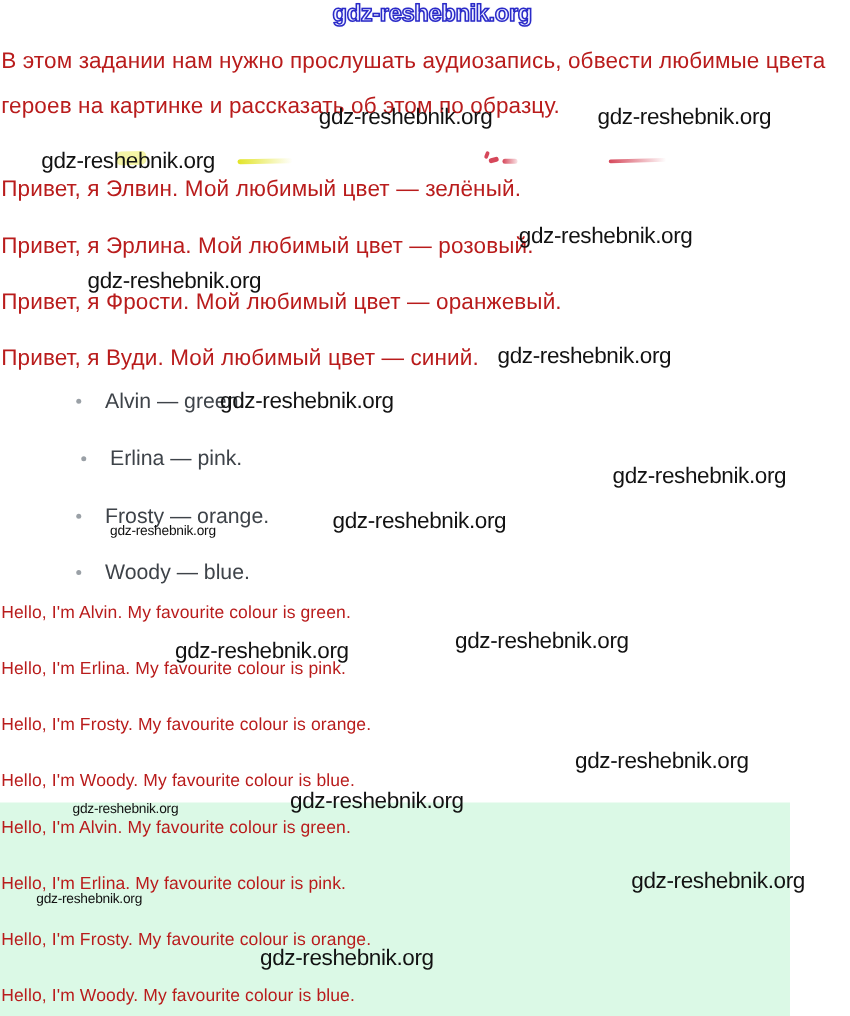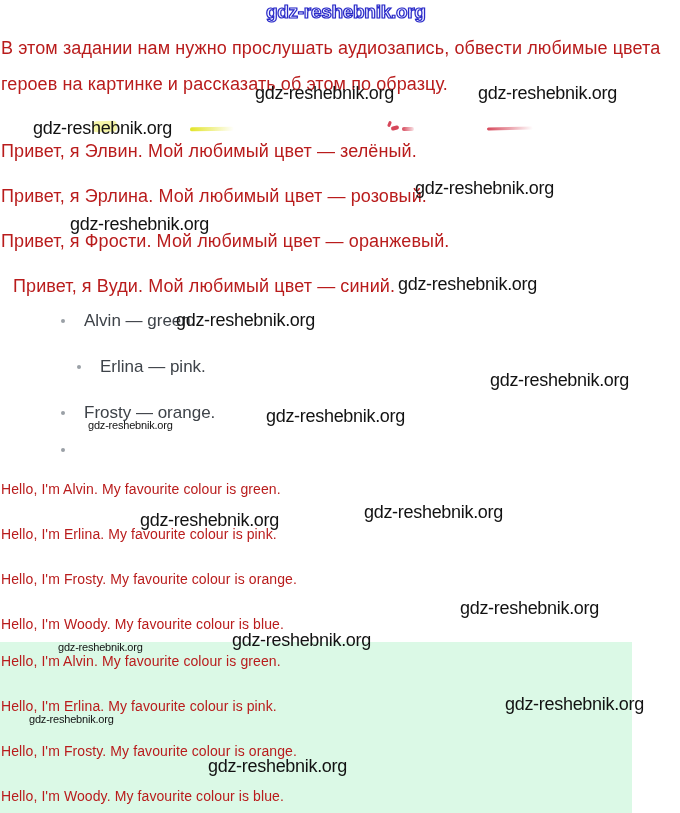--- a/index.html
+++ b/index.html
@@ -94,7 +94,7 @@
   <div class="txt" style="left:1px;top:186px;">Привет, я Эрлина. Мой любимый цвет — розовый.</div>
   <div class="txt" style="left:1px;top:141px;">Привет, я Элвин. Мой любимый цвет — зелёный.</div>
   <div class="txt" style="left:1px;top:231px;">Привет, я Фрости. Мой любимый цвет — оранжевый.</div>
-  <div class="txt" style="left:13px;top:276px;">Привет, я Вуди. Мой любимый цвет — синий.</div>
+  <div class="txt" style="left:1px;top:276px;">Привет, я Вуди. Мой любимый цвет — синий.</div>
 
   <div class="bullet-row" style="left:0;top:311px;">
     <span class="bullet-dot"></span>

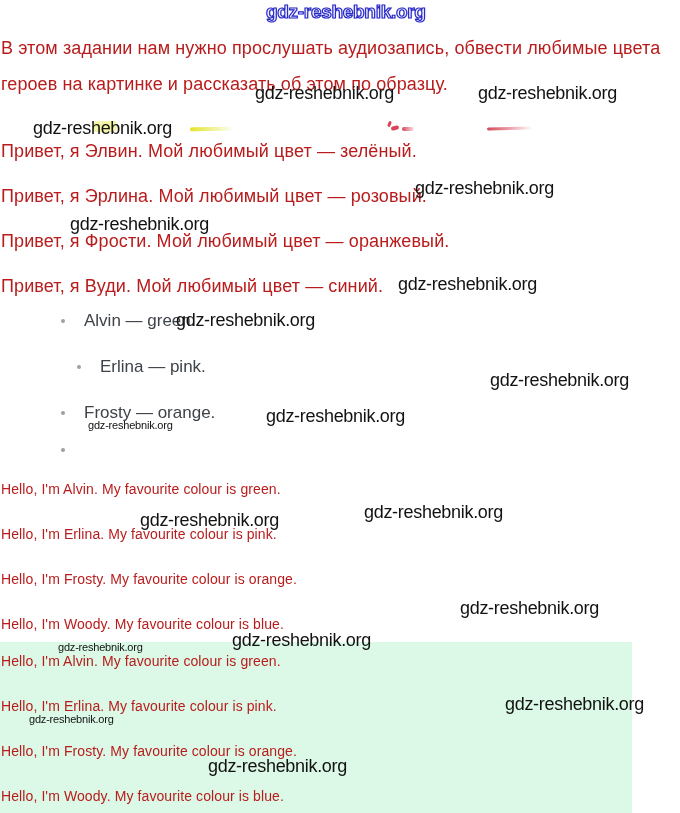--- a/index.html
+++ b/index.html
@@ -100,7 +100,7 @@
     <span class="bullet-dot"></span>
     <span class="bullet-text">Alvin — green.</span>
   </div>
-  <div class="bullet-row" style="left:16px;top:357px;">
+  <div class="bullet-row" style="left:4px;top:357px;">
     <span class="bullet-dot"></span>
     <span class="bullet-text">Erlina — pink.</span>
   </div>

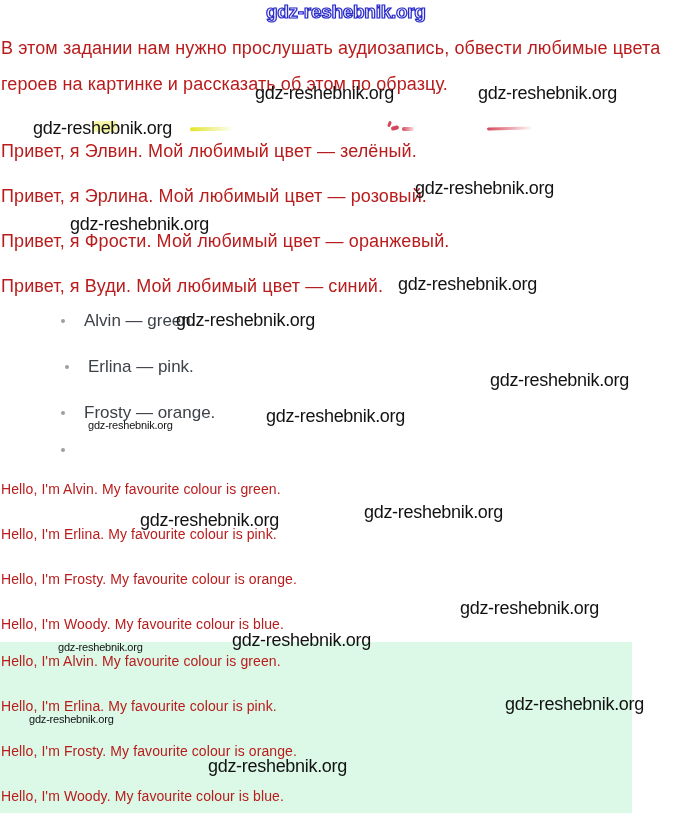--- a/index.html
+++ b/index.html
@@ -110,6 +110,7 @@
   </div>
   <div class="bullet-row" style="left:0;top:448px;">
     <span class="bullet-dot"></span>
+    <span class="bullet-text">Woody — blue.</span>
   </div>
 
   <div class="txt txt-en" style="left:1px;top:481px;">Hello, I'm Alvin. My favourite colour is green.</div>

